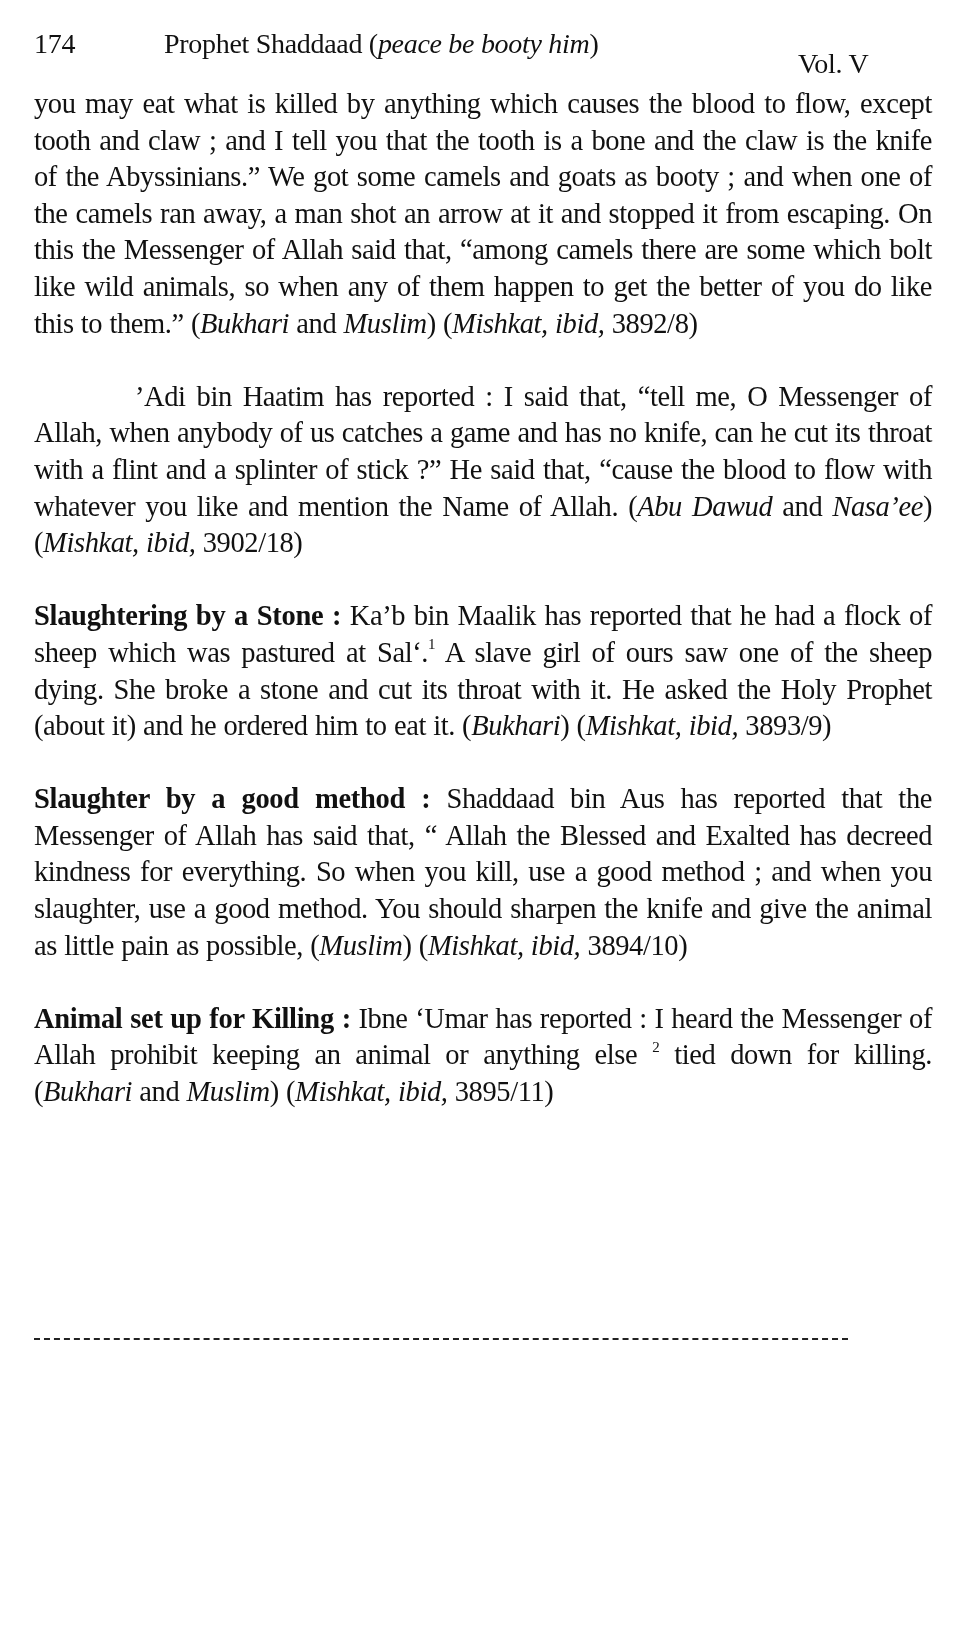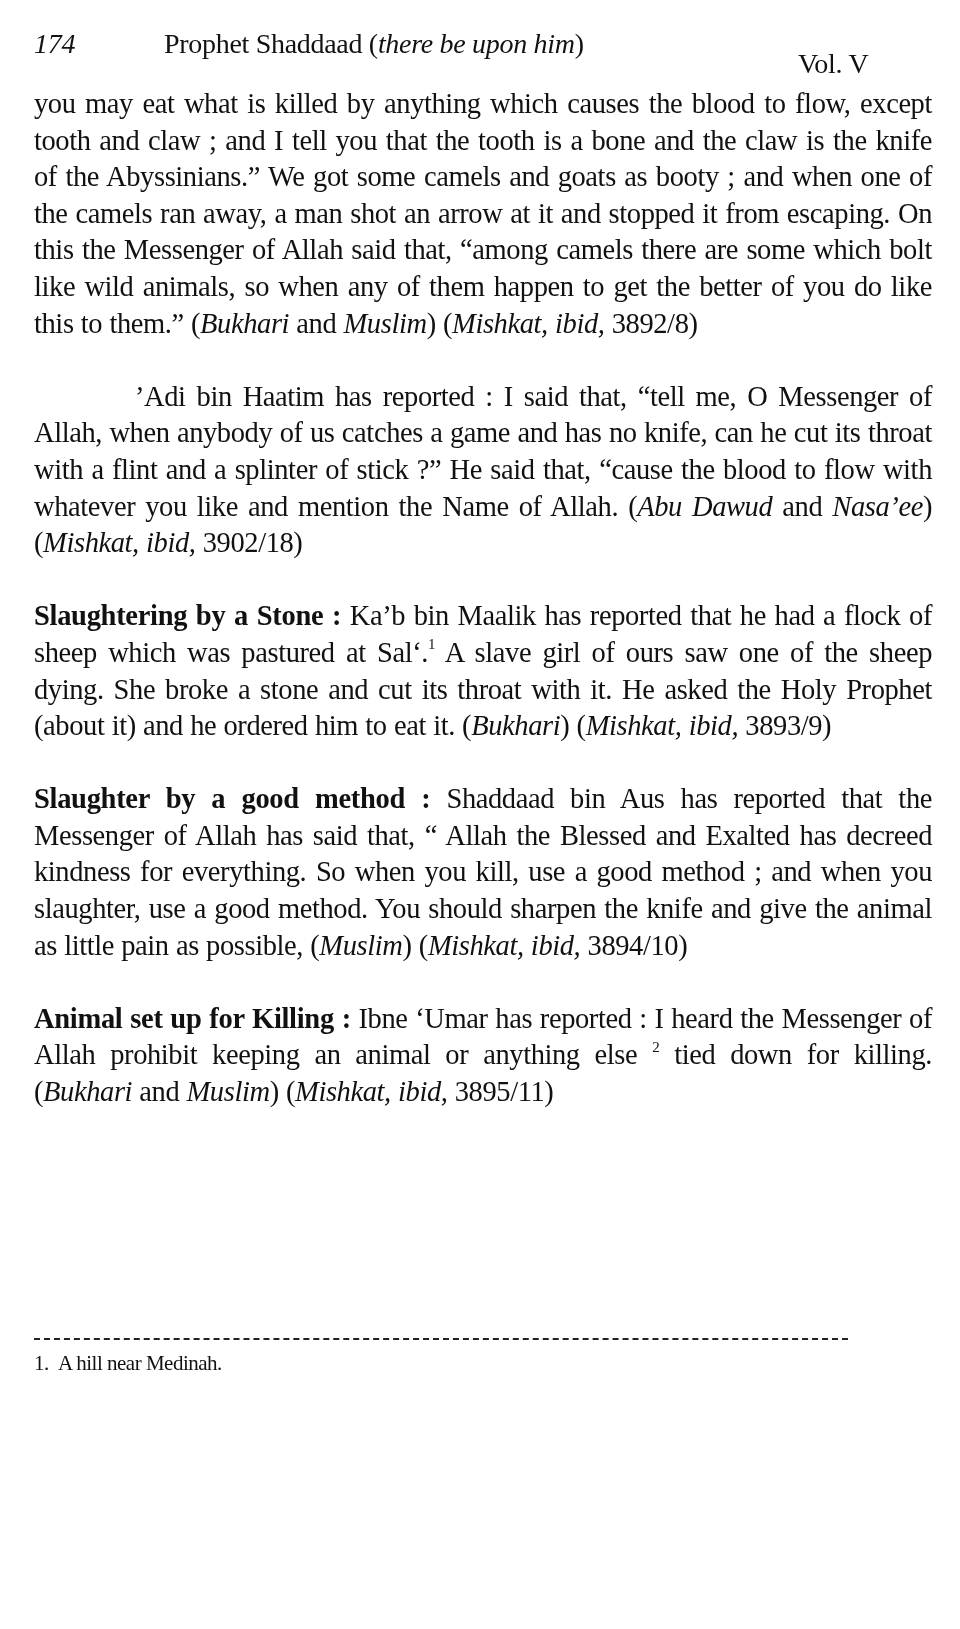--- a/index.html
+++ b/index.html
@@ -31,7 +31,7 @@
       line-height: 40px;
       letter-spacing: -0.3px;
     }
-    .running-head .page-num { position: absolute; left: 0; font-style: italic; }
+    .running-head .page-num { position: absolute; left: 0; }
     .running-head .book-title { position: absolute; left: 130px; }
     .running-head .volume { position: absolute; left: 764px; margin-top: 20px; }
 

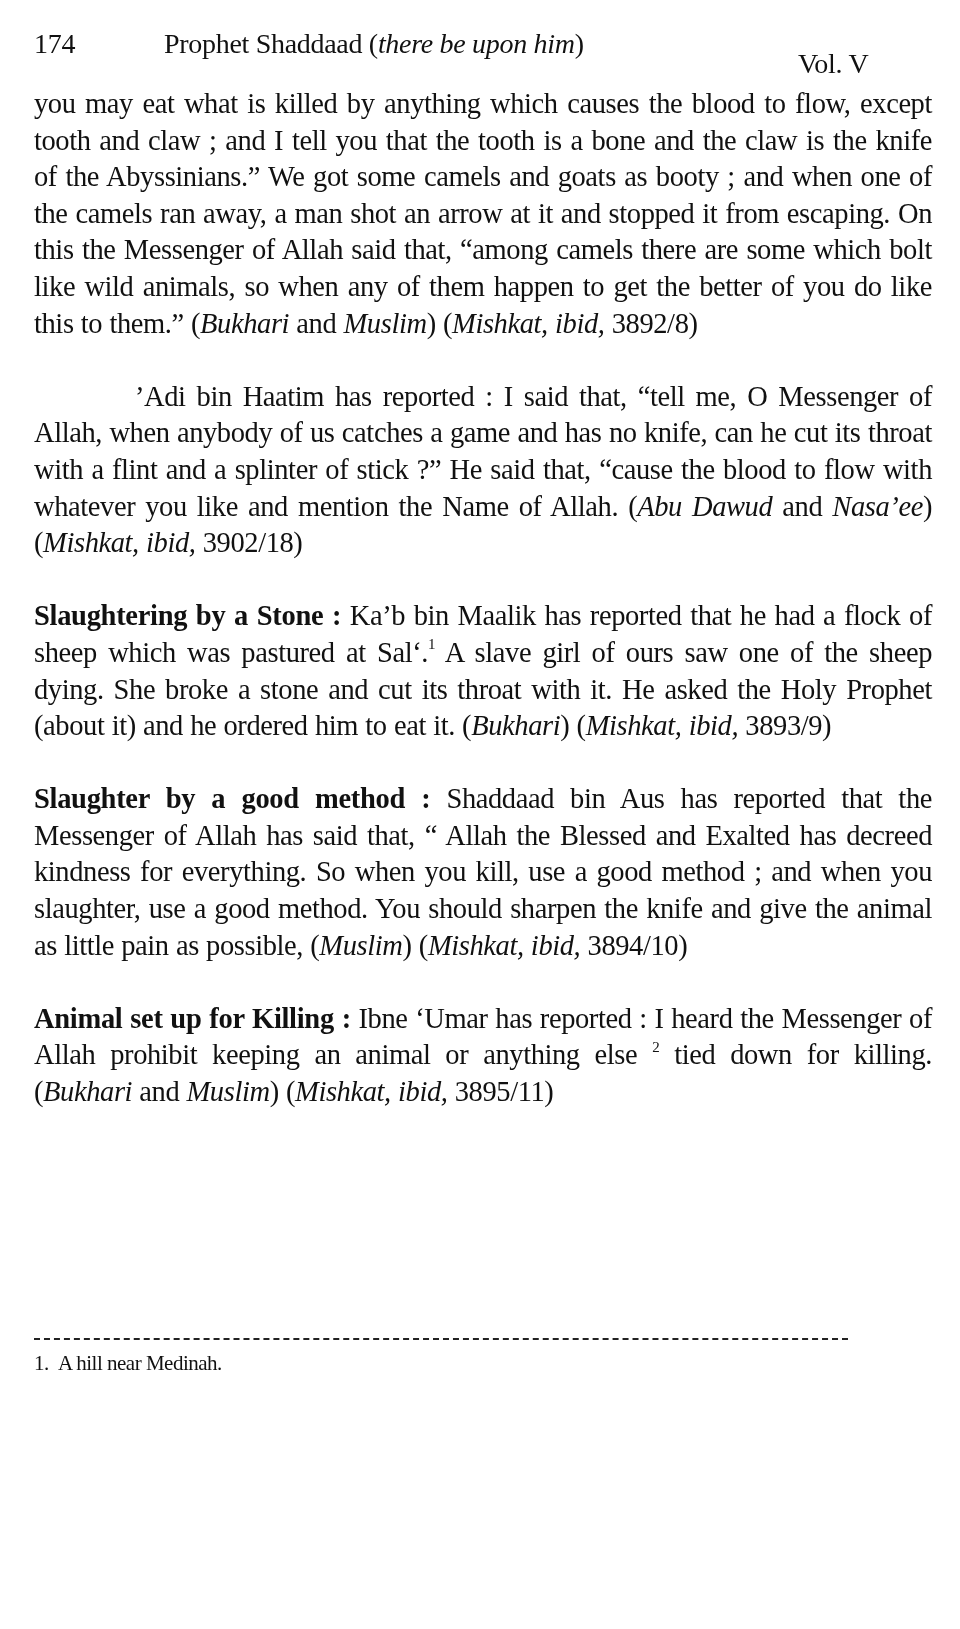--- a/index.html
+++ b/index.html
@@ -94,7 +94,7 @@
 
   <div class="running-head">
     <span class="page-num">174</span>
-    <span class="book-title"><span>Prophet Shaddaad (</span><span class="it">there be upon him</span><span>)</span></span>
+    <span class="book-title"><span>Prophet Shaddaad (</span><span class="it">peace be booty him</span><span>)</span></span>
     <span class="volume">Vol. V</span>
   </div>
 

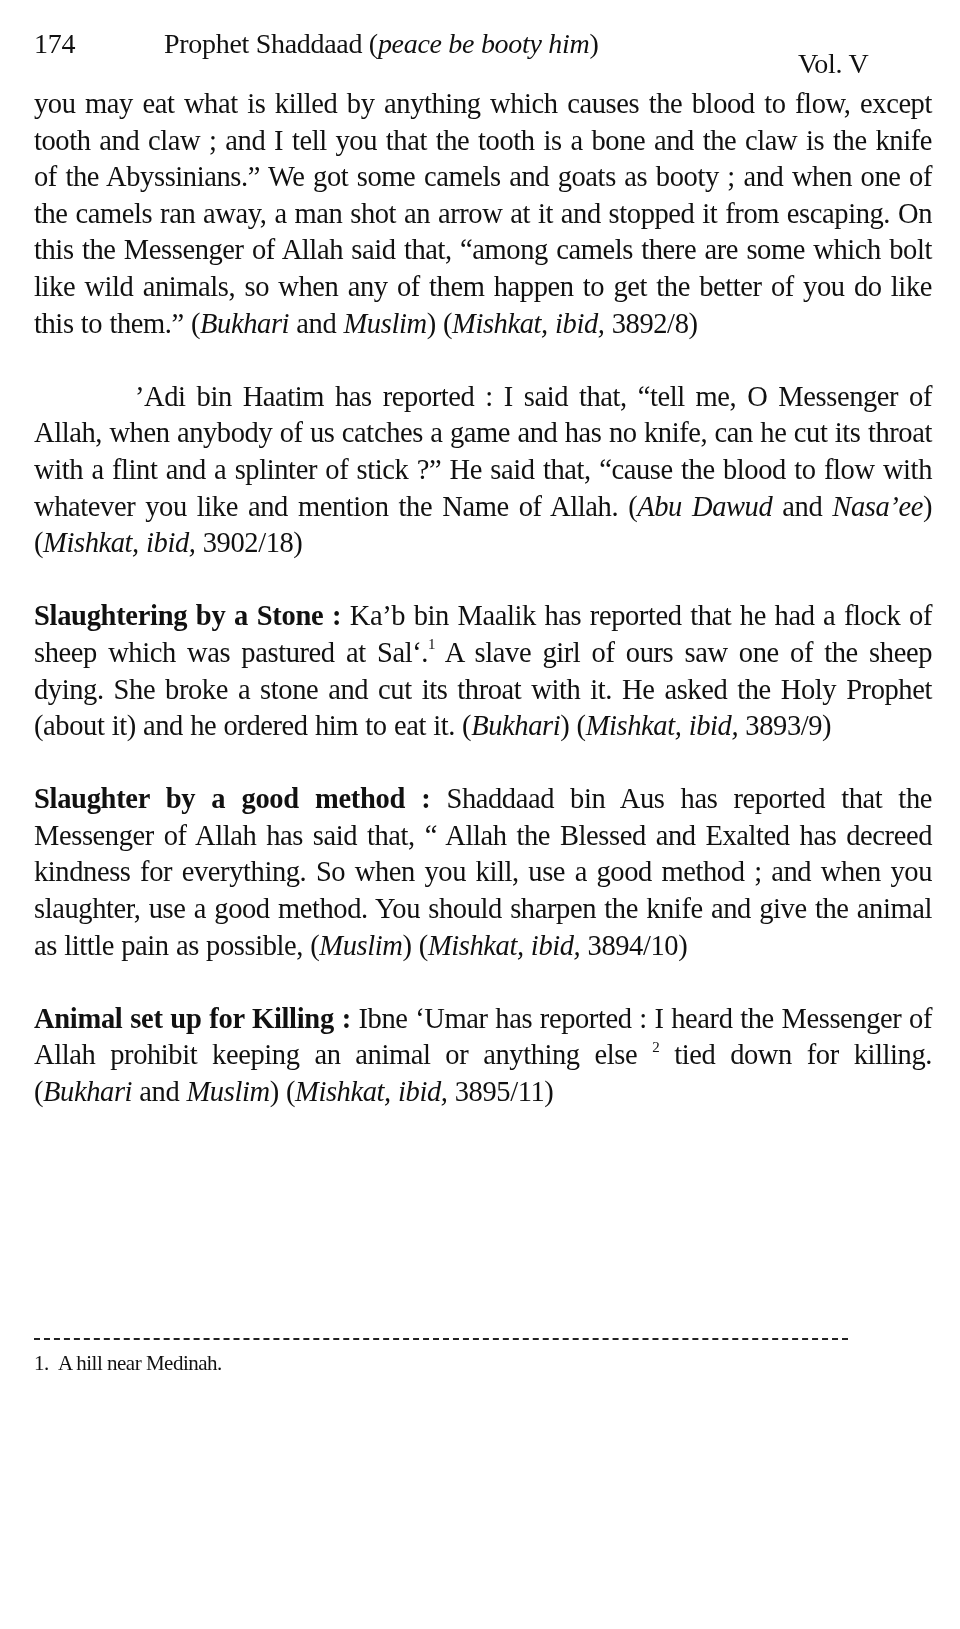--- a/index.html
+++ b/index.html
@@ -115,7 +115,6 @@
   <div class="rule"></div>
 
   <div class="footnotes">
-    <p class="footnote"><span class="num">1.</span><span>A hill near Medinah.</span></p>
   </div>
 
 </div>

